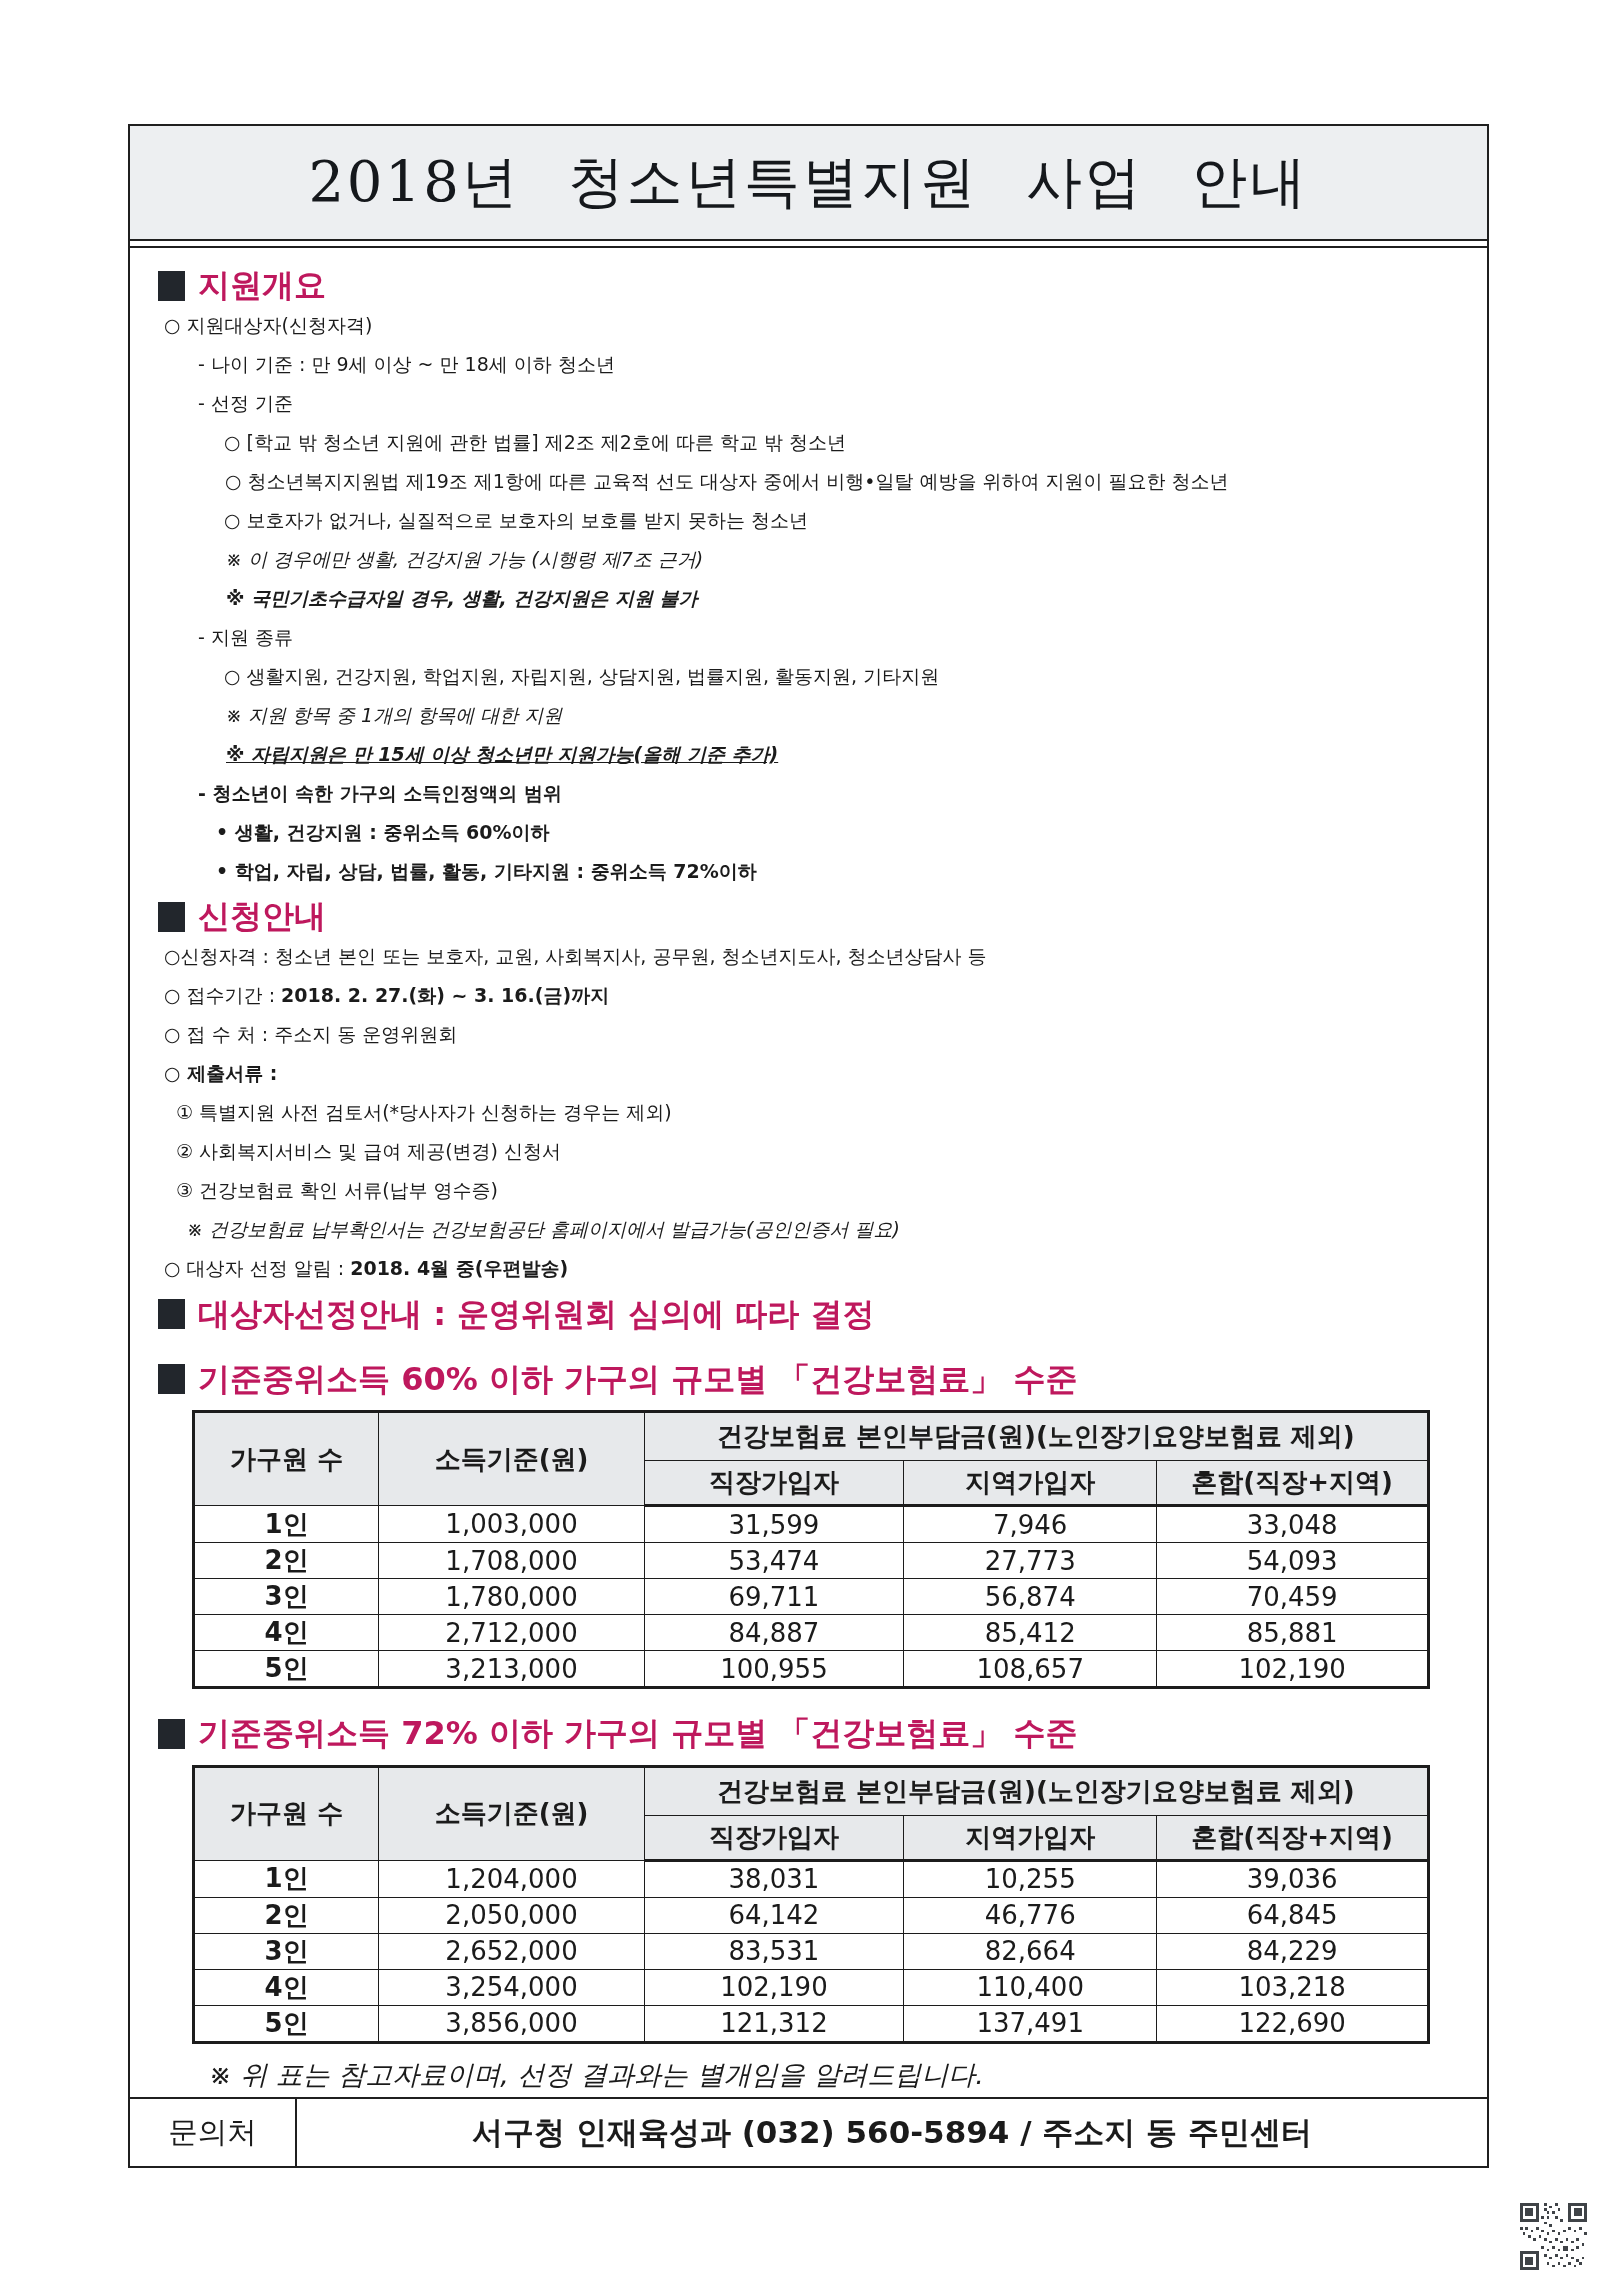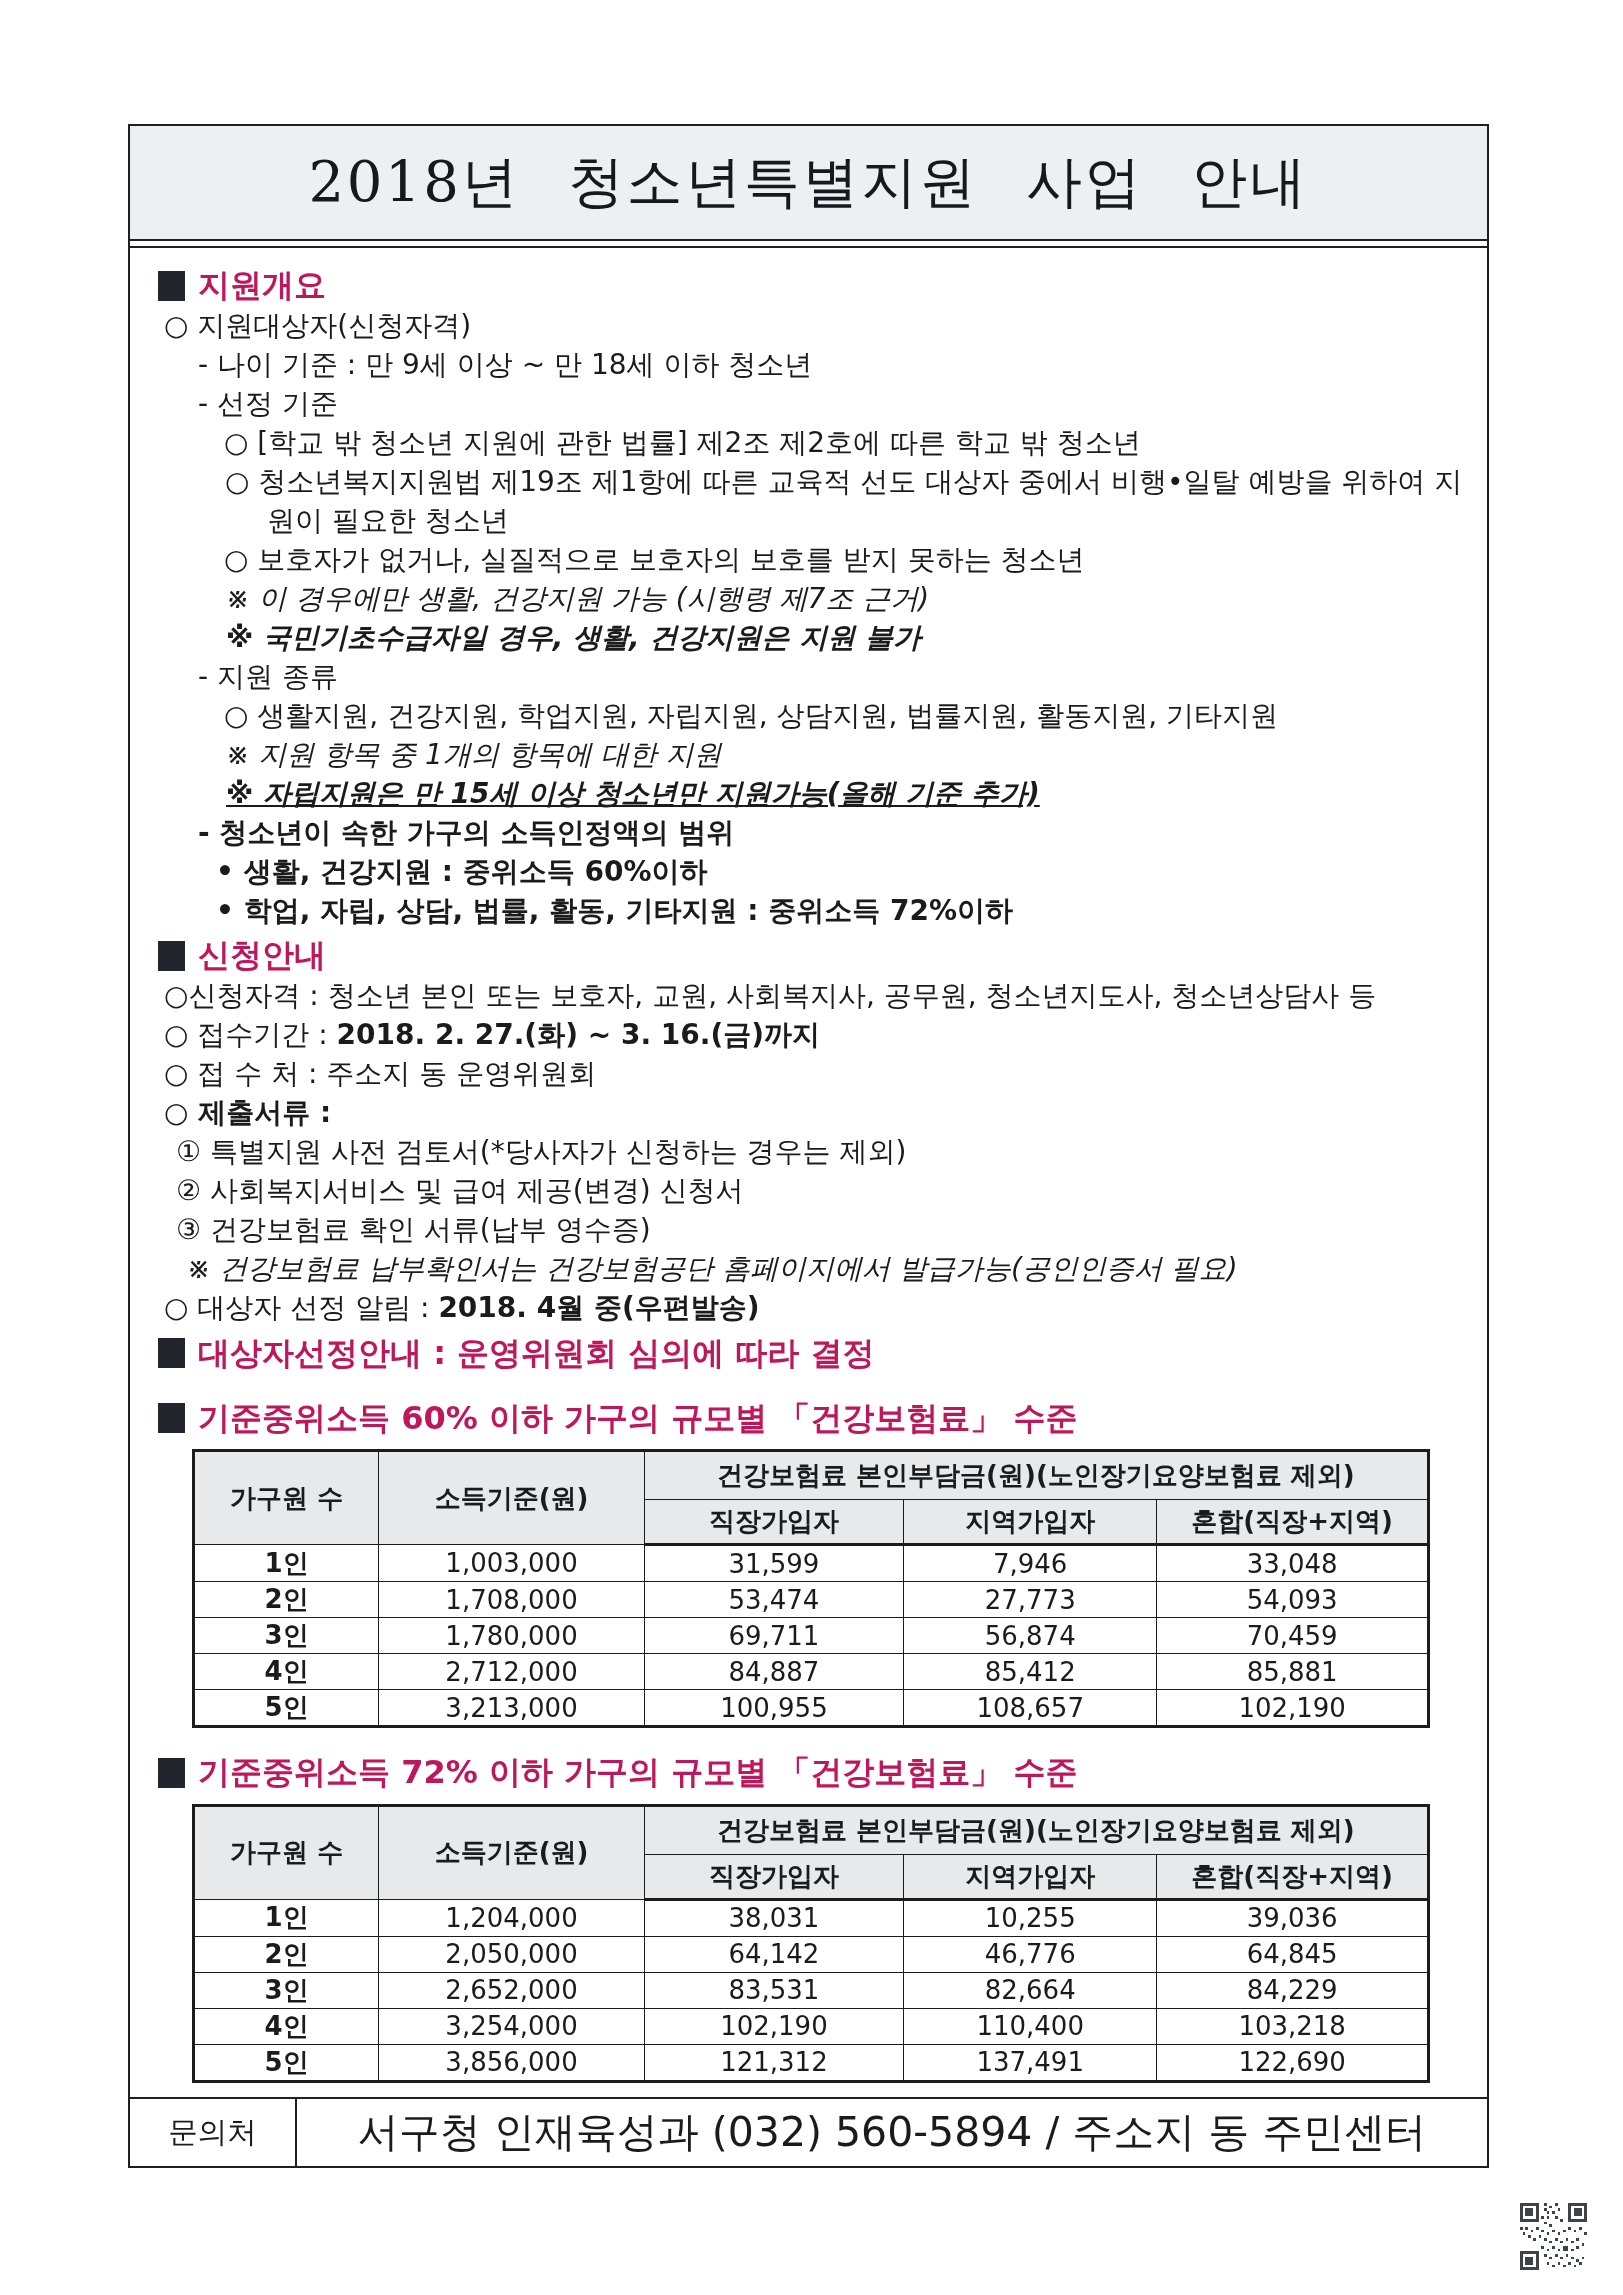--- a/index.html
+++ b/index.html
@@ -42,7 +42,7 @@
   .h1.tight { margin-top:5.2px; }
   .h1.tbl-head { margin-top:24px; }
   .sq { width:27.5px; height:30px; background:#22262c; flex:0 0 auto; }
-  .ln { font-size:28px; line-height:39px; white-space:normal; }
+  .ln { font-size:19px; line-height:39px; white-space:normal; }
   .i1   { padding-left:34px; }
   .i2   { padding-left:68px; }
   .i3   { padding-left:94px; }

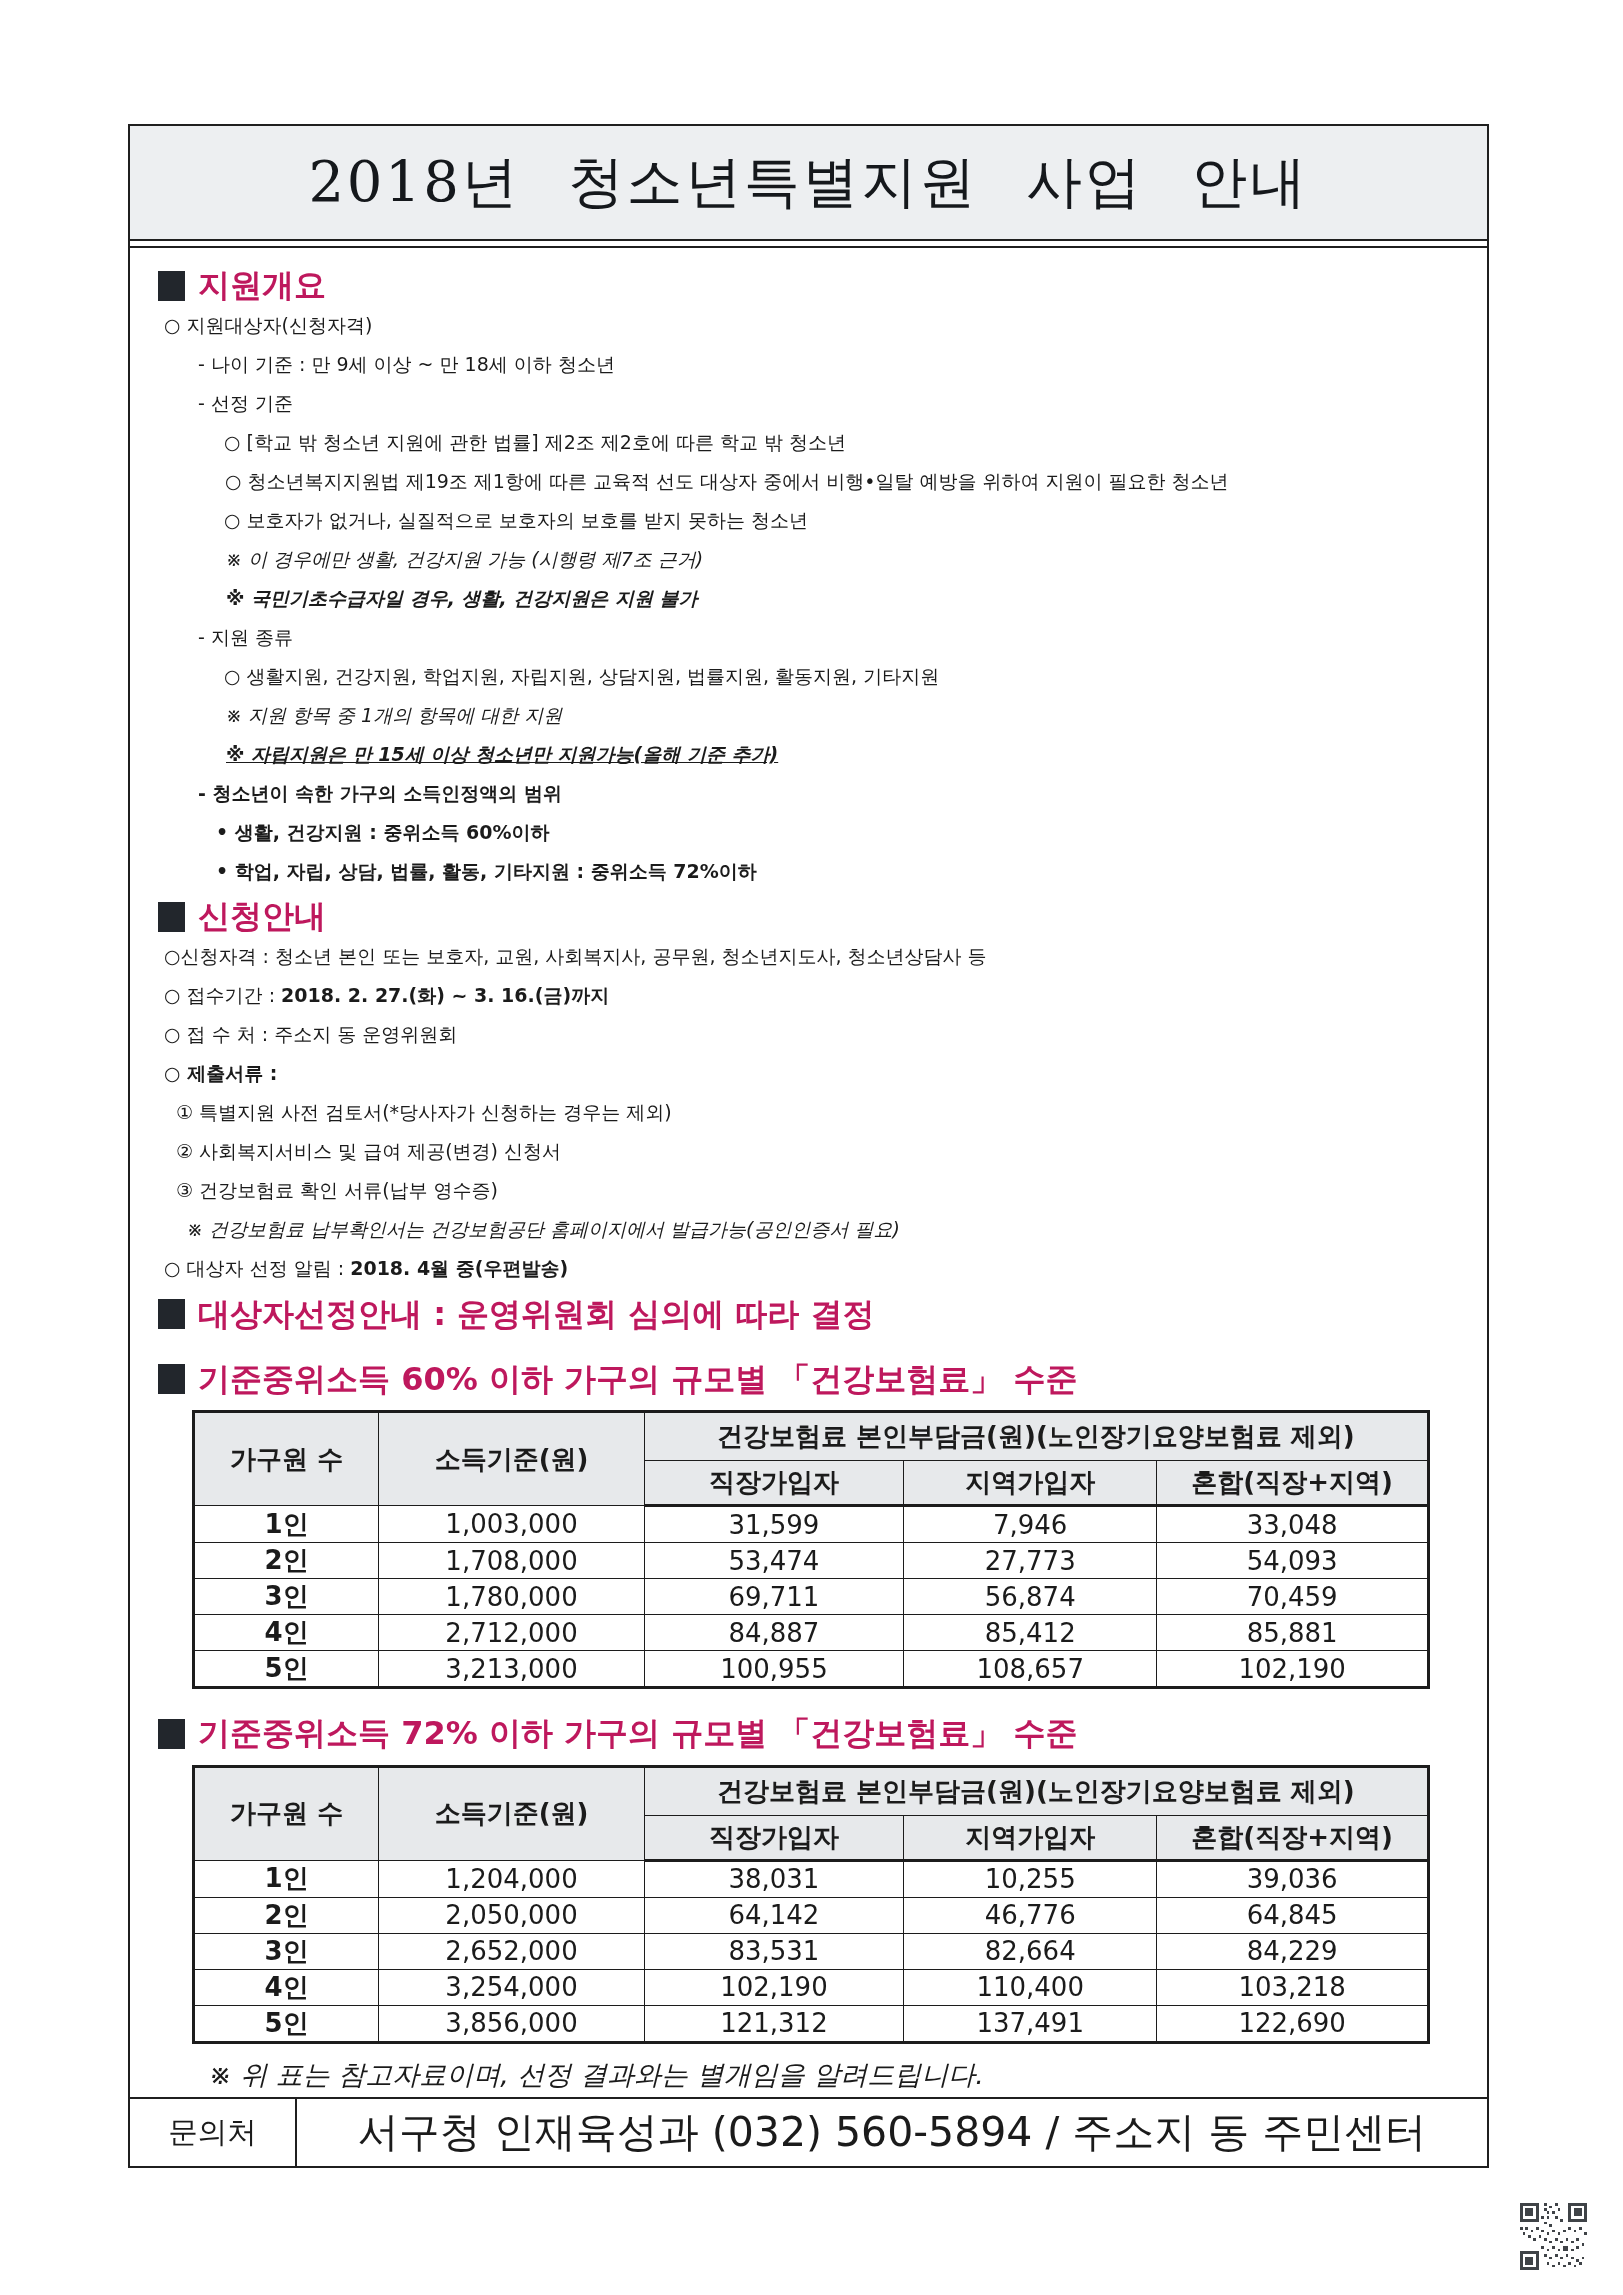--- a/index.html
+++ b/index.html
@@ -90,7 +90,7 @@
   }
   .footer-value {
     flex:1; display:flex; align-items:center; justify-content:center;
-    font-size:41px; font-weight:normal;
+    font-size:31px; font-weight:bold;
   }
   
   .qr { position:absolute; left:1520px; top:2203px; width:67px; height:67px; }

